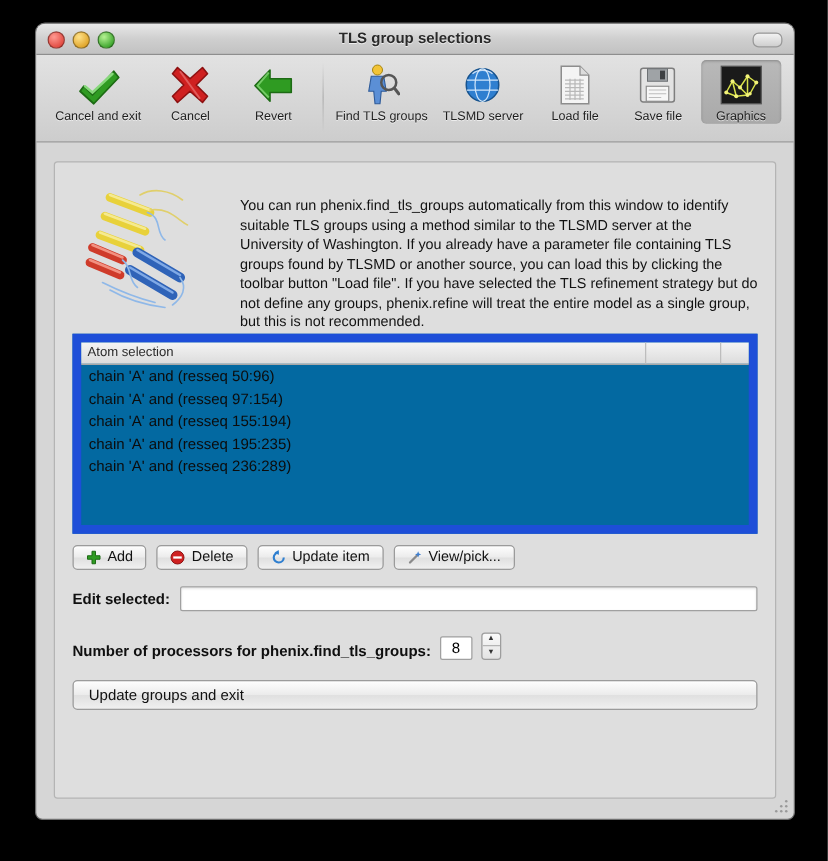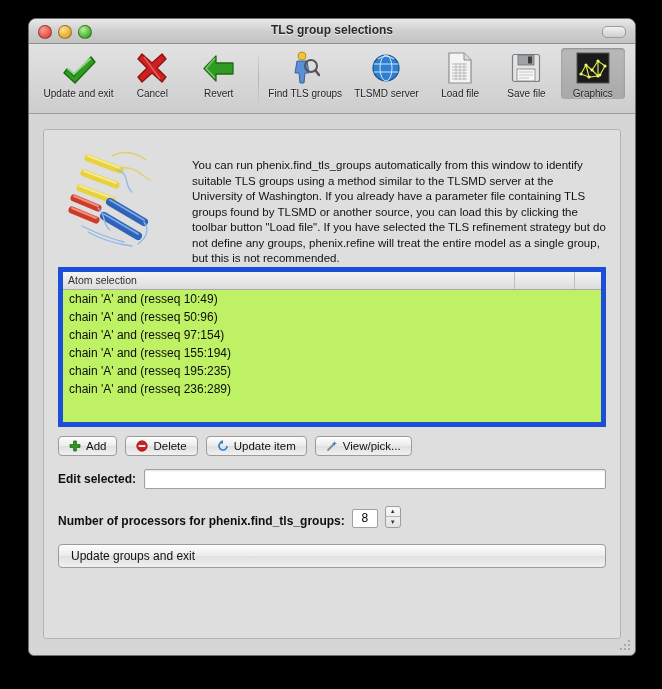--- a/index.html
+++ b/index.html
@@ -296,7 +296,7 @@
           <path d="M6 17 L12 22 L28 7" fill="none" stroke="#86d87a" stroke-width="2" stroke-linecap="round"></path>
         </svg>
       </div>
-      <div class="tb-label">Update and exit</div>
+      <div class="tb-label">Cancel and exit</div>
     </div>
 
     <div class="tb-item">

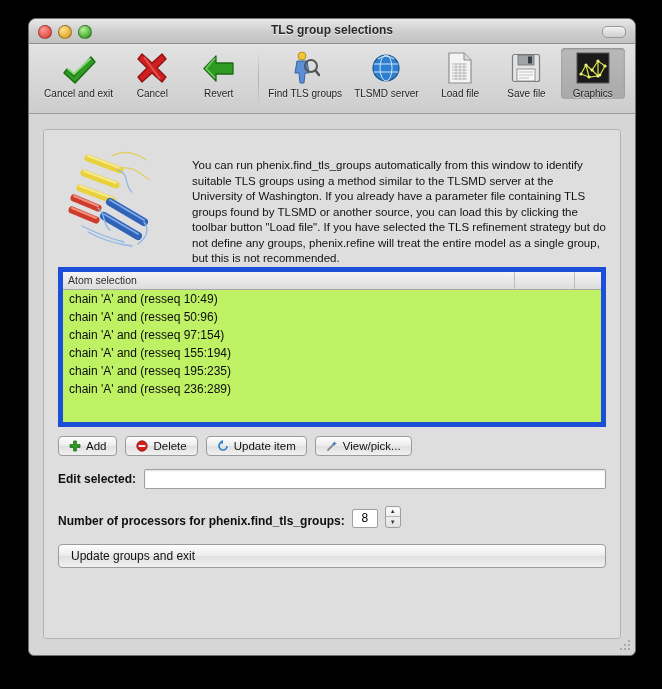--- a/index.html
+++ b/index.html
@@ -147,8 +147,8 @@
   }
   
   .list-wrap {
-    border: 5px solid #1d4ed8;
-    background: #bef264;
+    border: 7px solid #1d4ed8;
+    background: #0369a1;
     height: 160px;
     box-sizing: border-box;
   }

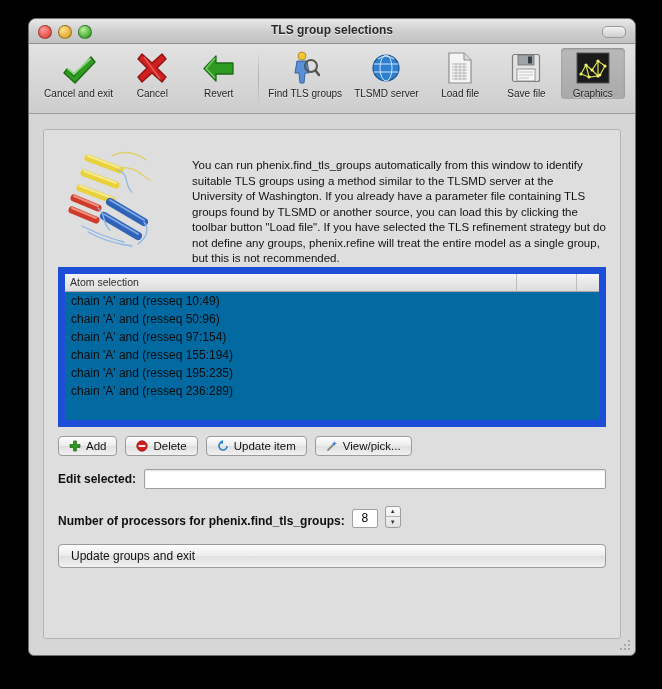--- a/index.html
+++ b/index.html
@@ -461,7 +461,6 @@
         <div class="lh-col c3"></div>
       </div>
       <div class="list-body">
-        <div class="list-row">chain 'A' and (resseq 10:49)</div>
         <div class="list-row">chain 'A' and (resseq 50:96)</div>
         <div class="list-row">chain 'A' and (resseq 97:154)</div>
         <div class="list-row">chain 'A' and (resseq 155:194)</div>

